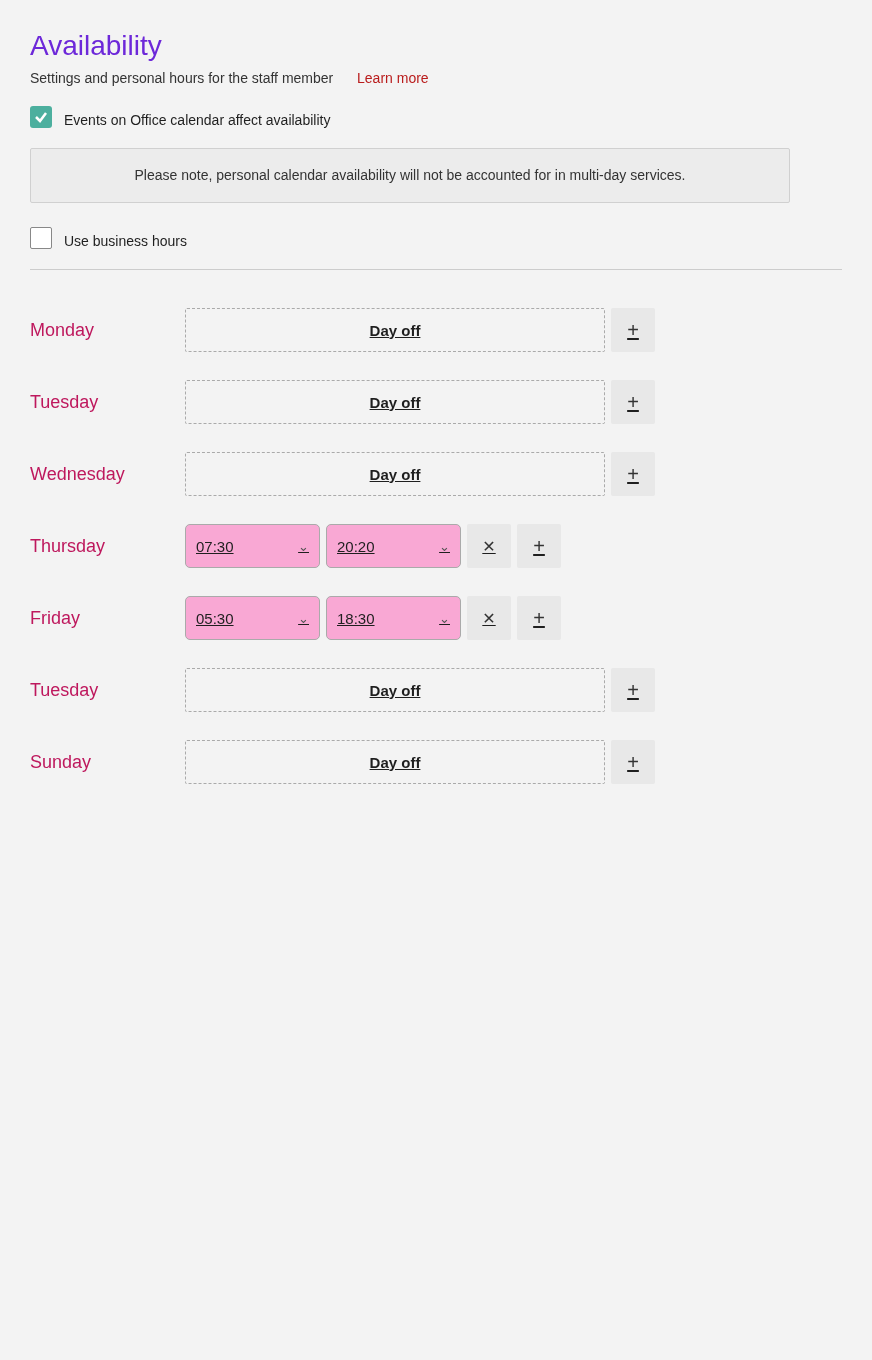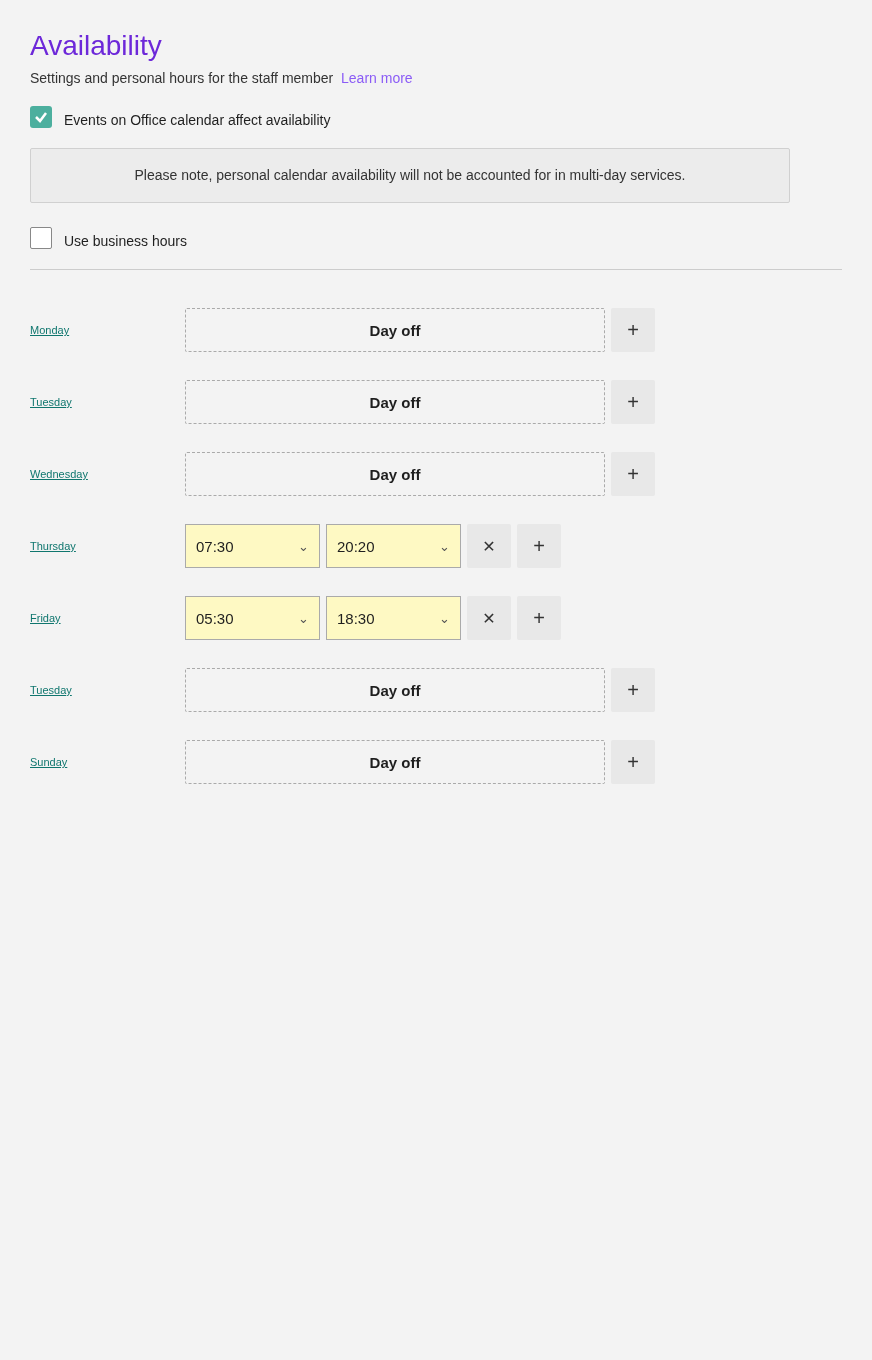--- a/index.html
+++ b/index.html
@@ -31,9 +31,10 @@
     }
 
     .learn-more-link {
-      color: #8b5cf6;
+      color: #b91c1c;
       text-decoration: none;
       cursor: pointer;
+      margin-left: 16px;
     }
 
     .checkbox-row {

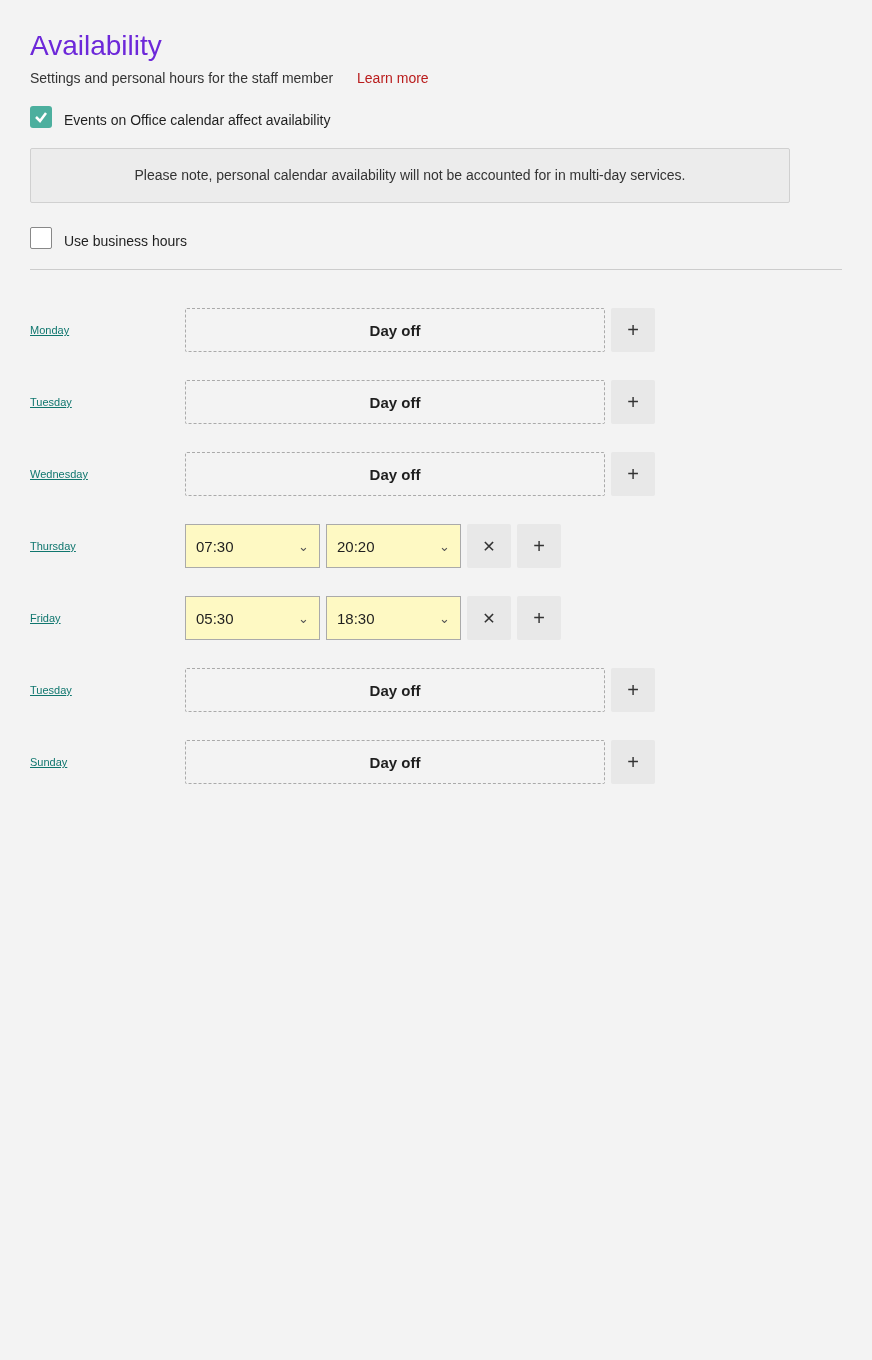--- a/index.html
+++ b/index.html
@@ -117,11 +117,10 @@
     }
 
     .day-label {
-      font-size: 11px;
-      color: #0f766e;
+      font-size: 18px;
+      color: #be185d;
       width: 155px;
       flex-shrink: 0;
-      text-decoration: underline;
     }
 
     .day-controls {

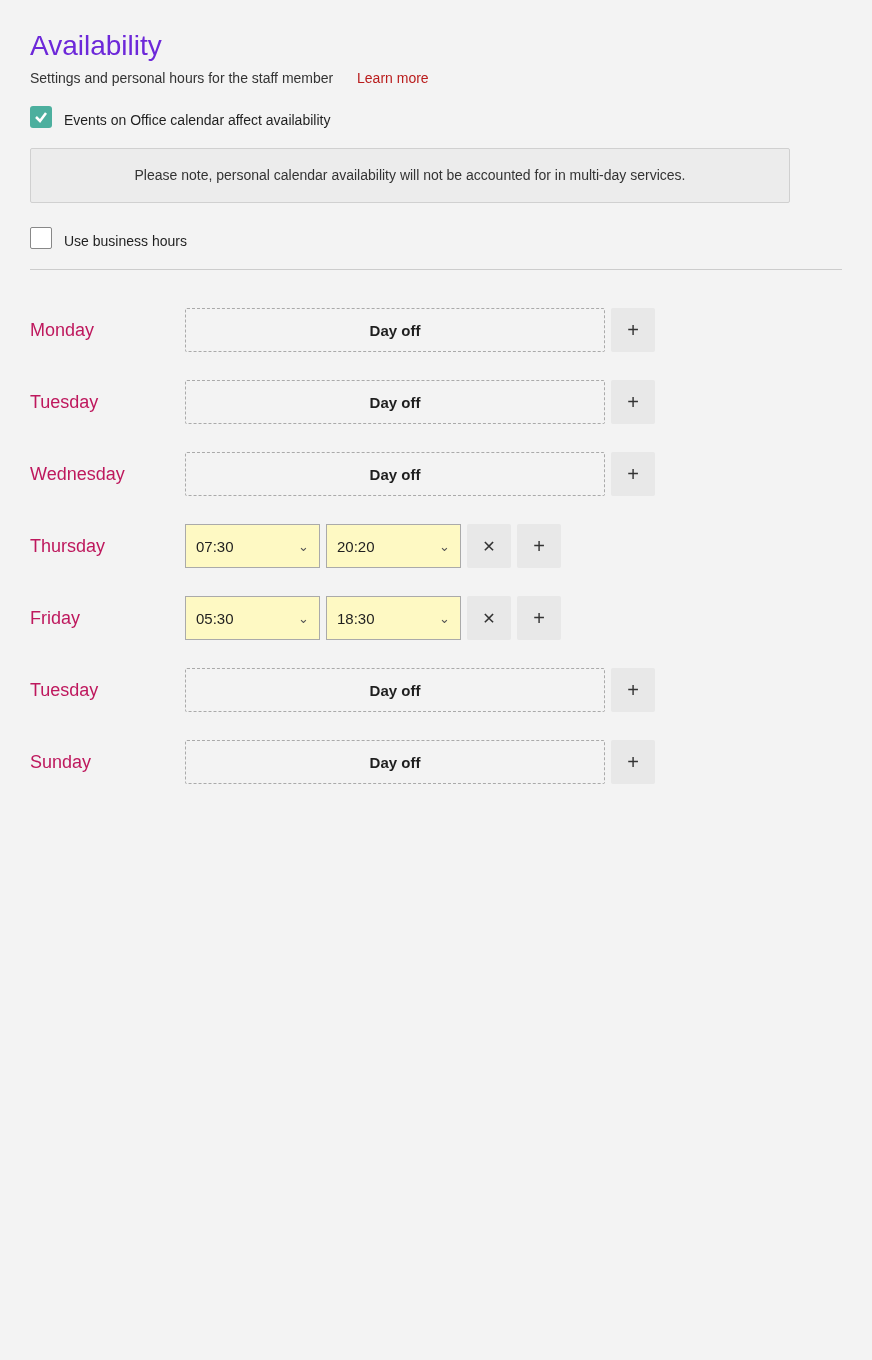--- a/index.html
+++ b/index.html
@@ -128,6 +128,7 @@
       align-items: flex-start;
       gap: 6px;
       flex: 1;
+      text-decoration: underline;
     }
 
     .day-off-box {

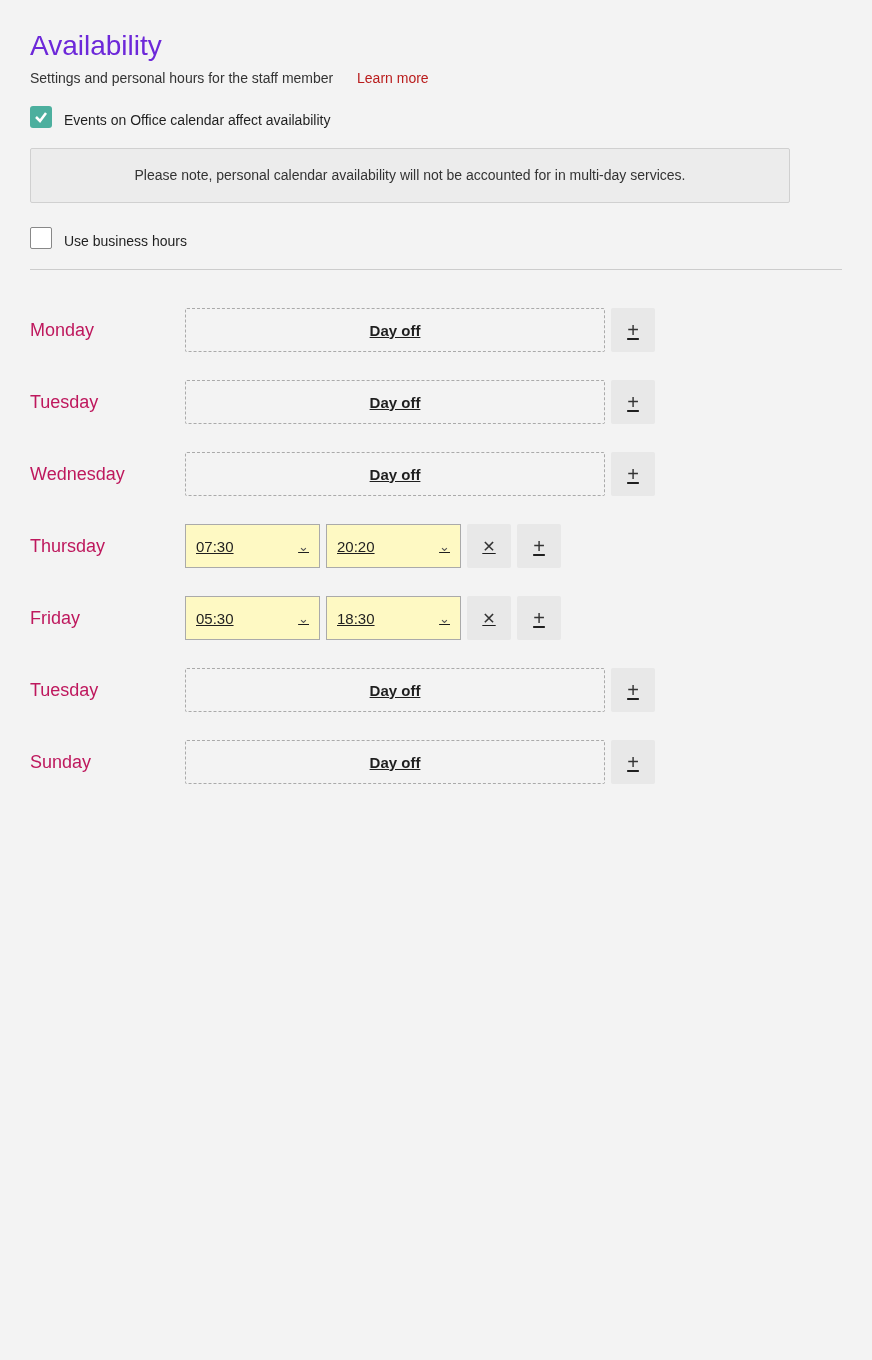--- a/index.html
+++ b/index.html
@@ -166,8 +166,8 @@
       width: 135px;
       height: 44px;
       border: 1.5px solid #aaa;
-      border-radius: 0;
-      background: #fef9c3;
+      border-radius: 5px;
+      background: #f9a8d4;
       display: flex;
       align-items: center;
       justify-content: space-between;

